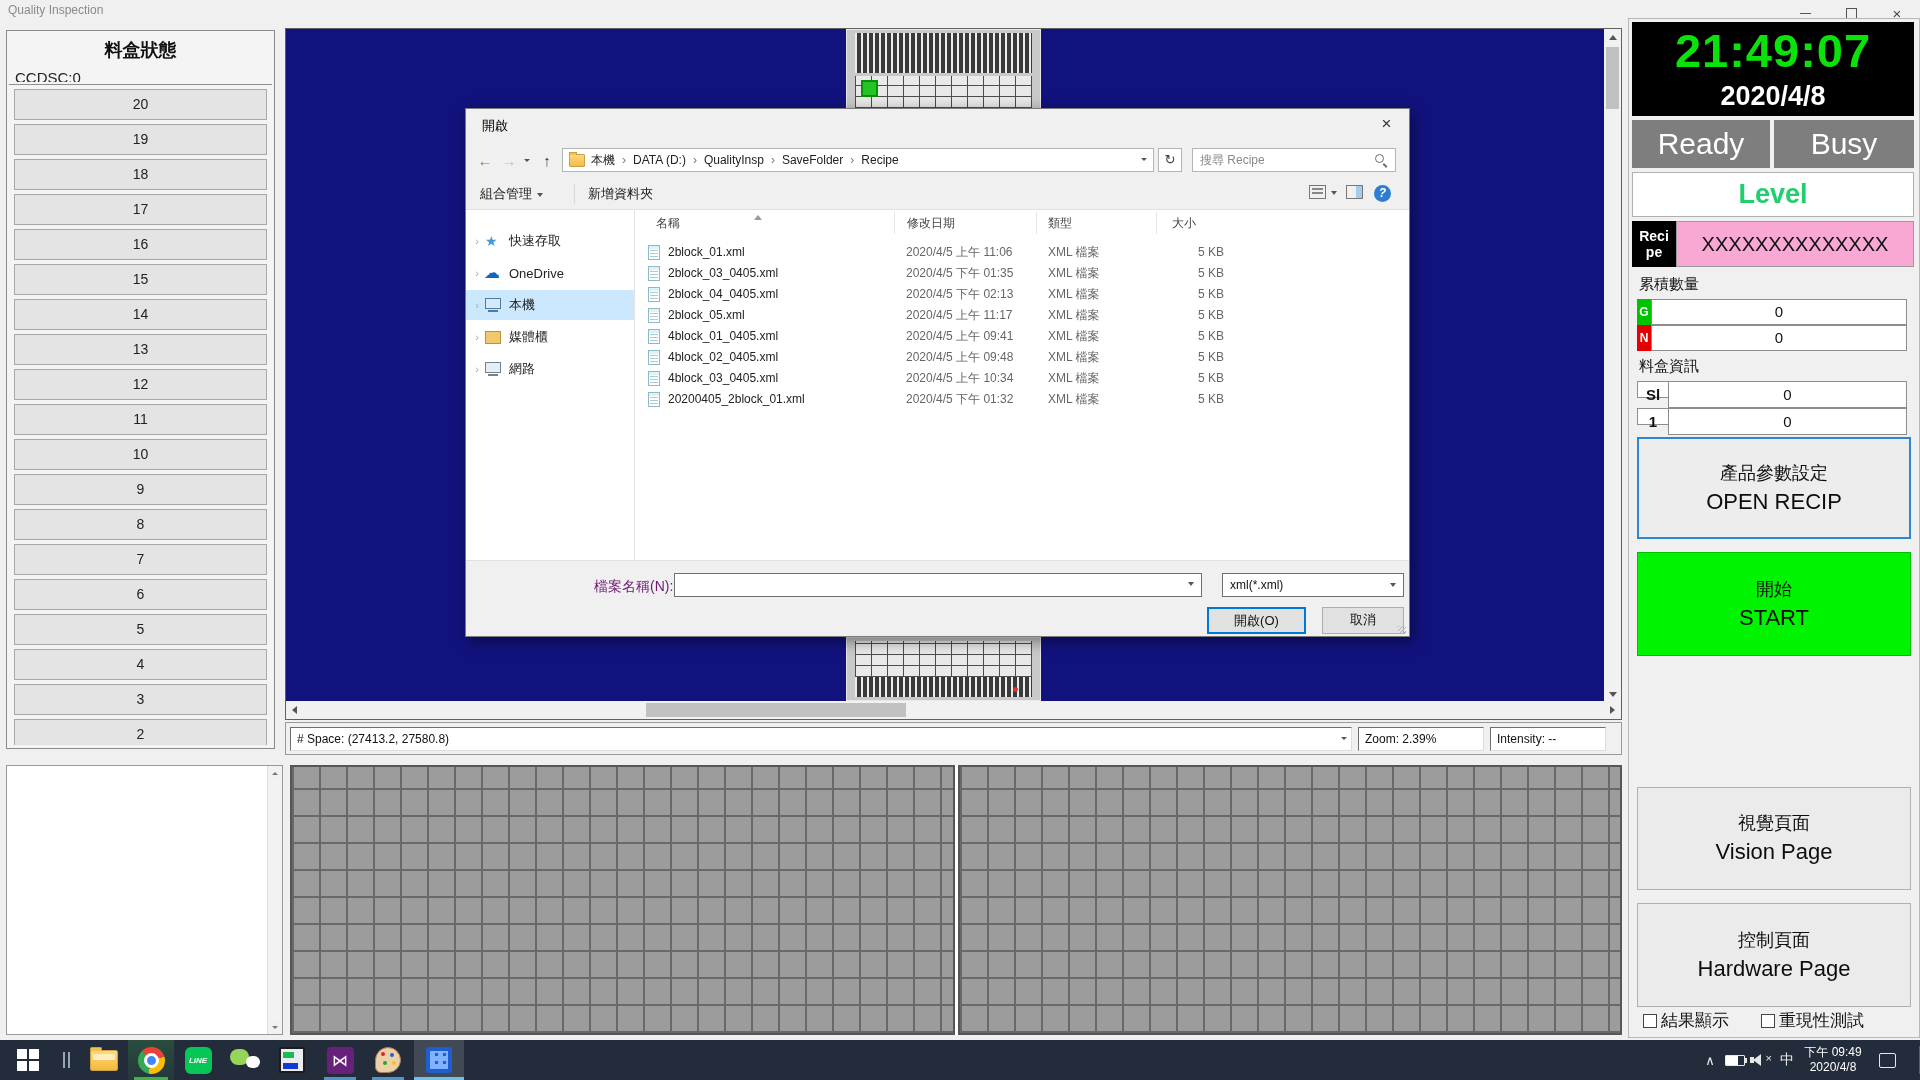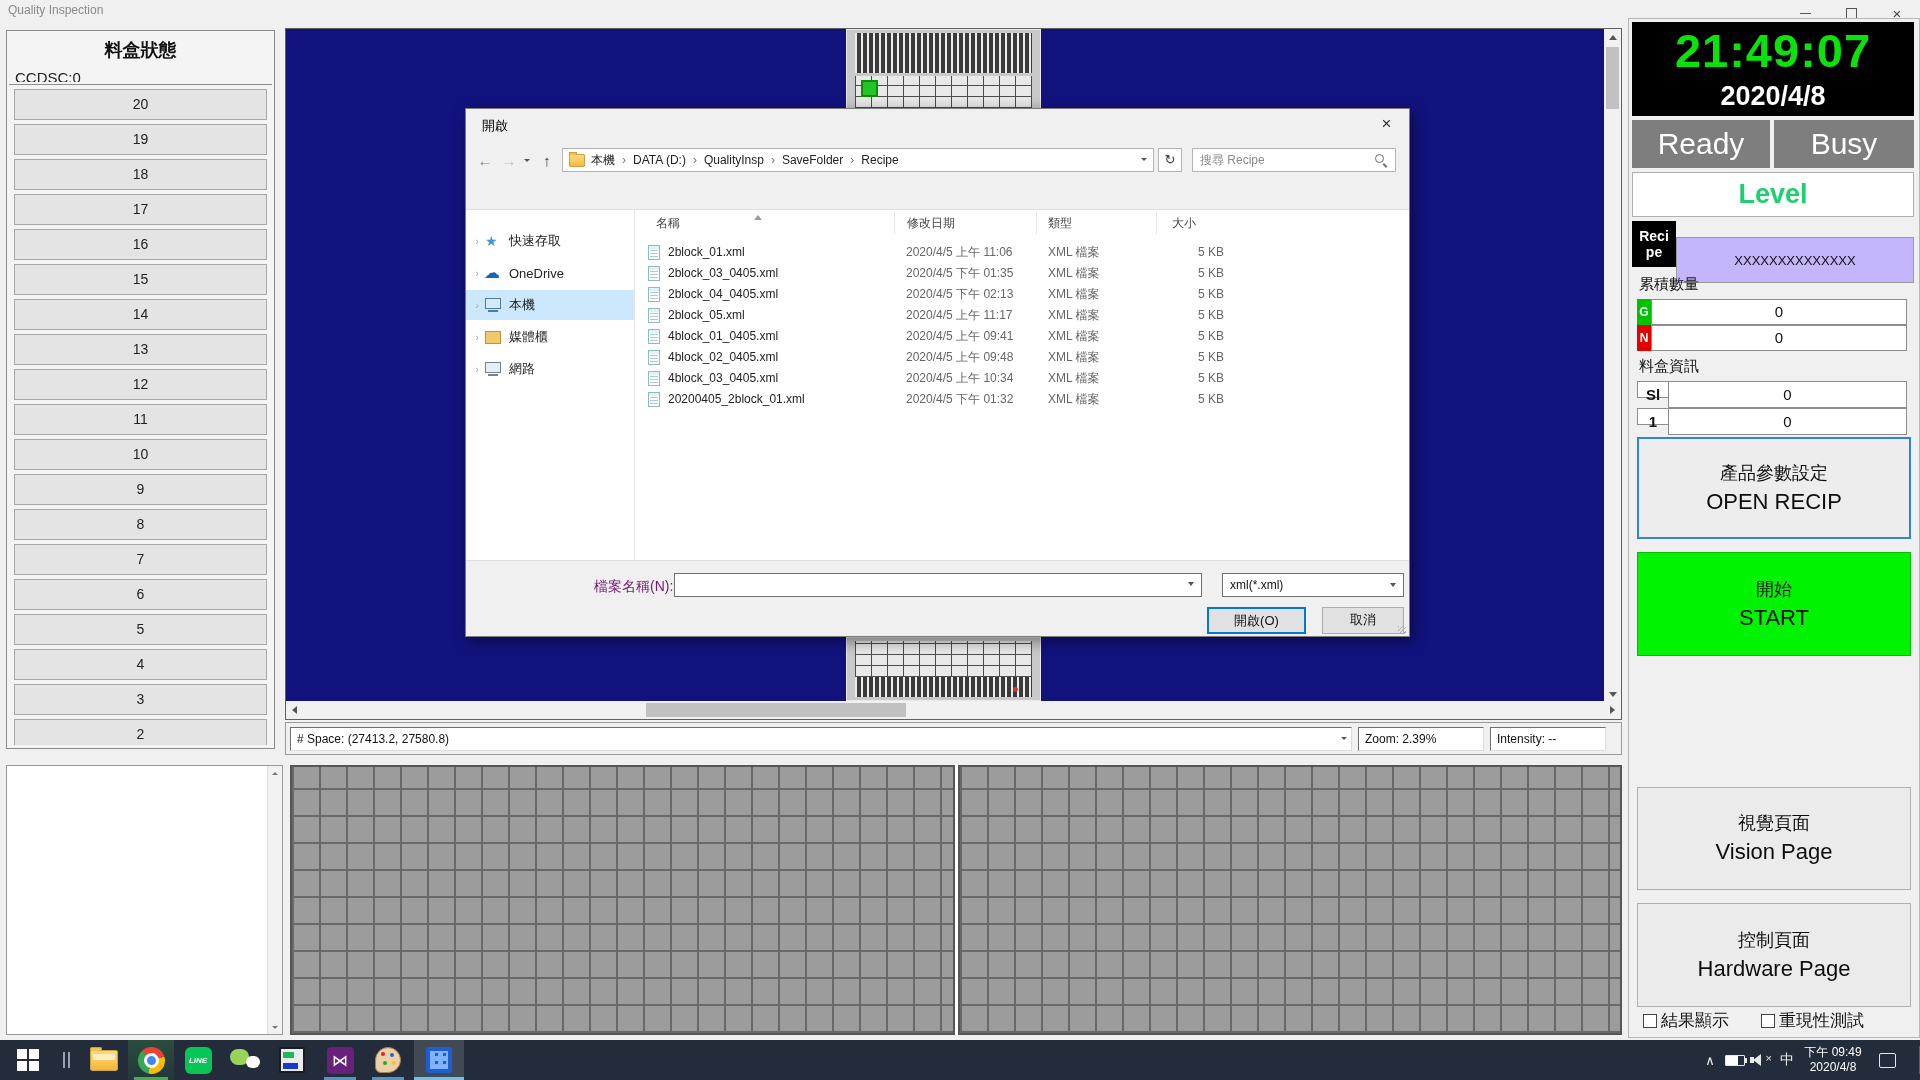--- a/index.html
+++ b/index.html
@@ -312,6 +312,26 @@
       <i class="i-mag"></i>
     </div>
   </div>
+  <div class="dlg-toolbar">
+    <span class="tb-item" style="left:14px">
+        <span>組合管理</span>
+        <i class="tb-caret"></i>
+      </span>
+    <i class="tb-sep"></i>
+    <span class="tb-item" style="left:122px">
+        <span>新增資料夾</span>
+      </span>
+    <span class="tb-item" style="right:72px">
+        <i class="i-viewlist"></i>
+        <i class="tb-caret"></i>
+      </span>
+    <span class="tb-item" style="right:46px">
+        <i class="i-viewpane"></i>
+      </span>
+    <span class="tb-item" style="right:18px">
+        <i class="i-help">?</i>
+      </span>
+  </div>
   <div class="dlg-content">
     <div class="dlg-sidebar">
 

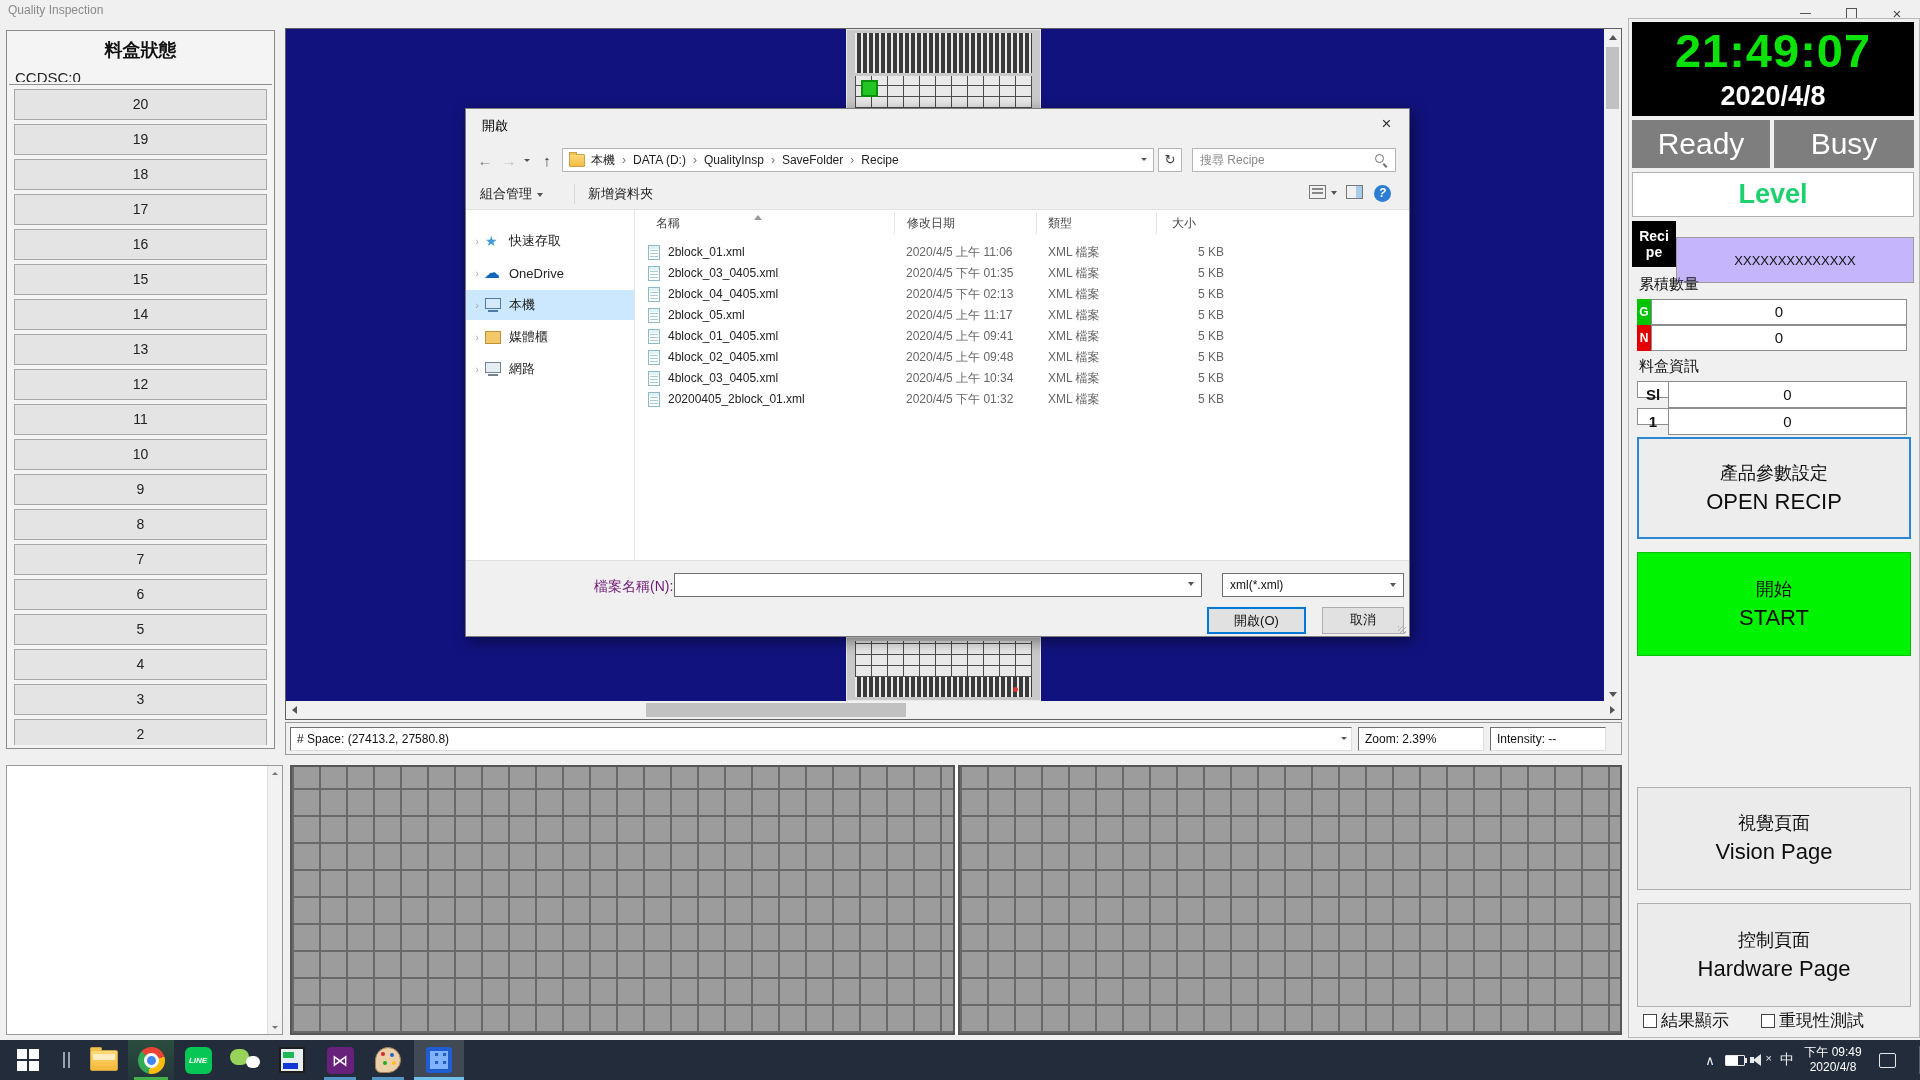--- a/index.html
+++ b/index.html
@@ -119,7 +119,7 @@
   .rb-ready{left:3px;width:138px}.rb-busy{left:145px;width:140px}
   .level{position:absolute;left:3px;top:153px;width:282px;height:45px;background:#fff;border:1px solid #b0b0b0;box-sizing:border-box;color:#1ed06e;font-size:27px;font-weight:bold;display:flex;align-items:center;justify-content:center}
   .recipe-label{position:absolute;left:3px;top:202px;width:44px;height:46px;background:#000;color:#fff;font-size:14px;font-weight:bold;display:flex;align-items:center;justify-content:center;text-align:center;line-height:16px;word-break:break-all;padding:0 4px;box-sizing:border-box}
-  .recipe-value{position:absolute;left:47px;top:218px;width:238px;height:46px;background:#c4b5fd;border:1px solid #9a9a9a;box-sizing:border-box;font-size:13px;display:flex;align-items:center;justify-content:center;color:#111}
+  .recipe-value{position:absolute;left:47px;top:202px;width:238px;height:46px;background:#f9a8d4;border:1px solid #9a9a9a;box-sizing:border-box;font-size:20px;display:flex;align-items:center;justify-content:center;color:#111}
   .sec-title{position:absolute;left:10px;font-size:15px;color:#111}
   .cnt-tab{position:absolute;left:8px;width:14px;height:26px;color:#fff;font-size:12px;font-weight:bold;text-align:center;line-height:26px;overflow:hidden}
   .cnt-val{position:absolute;left:22px;width:256px;height:26px;background:#fff;border:1px solid #8d8d8d;box-sizing:border-box;font-size:15px;text-align:center;line-height:24px;color:#111}

